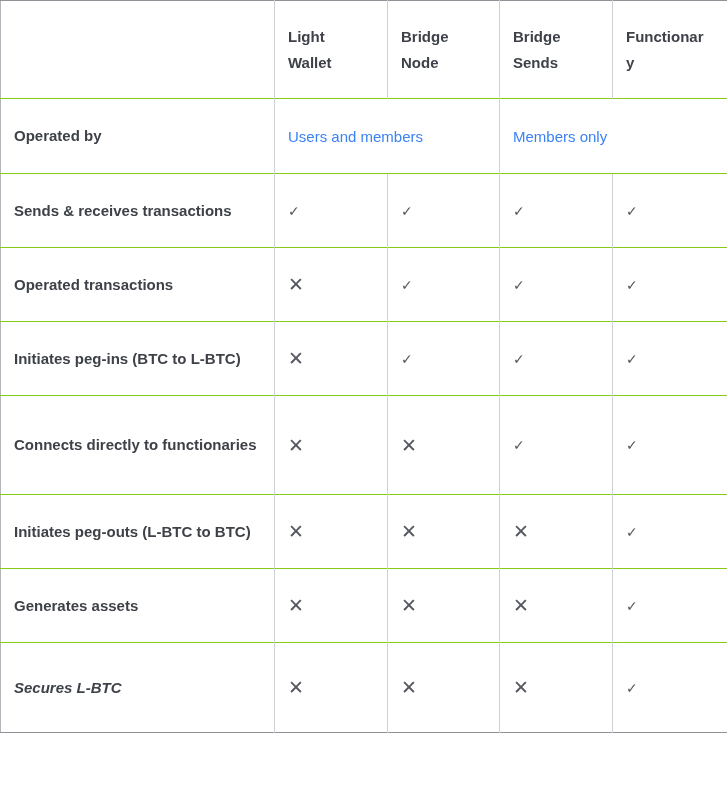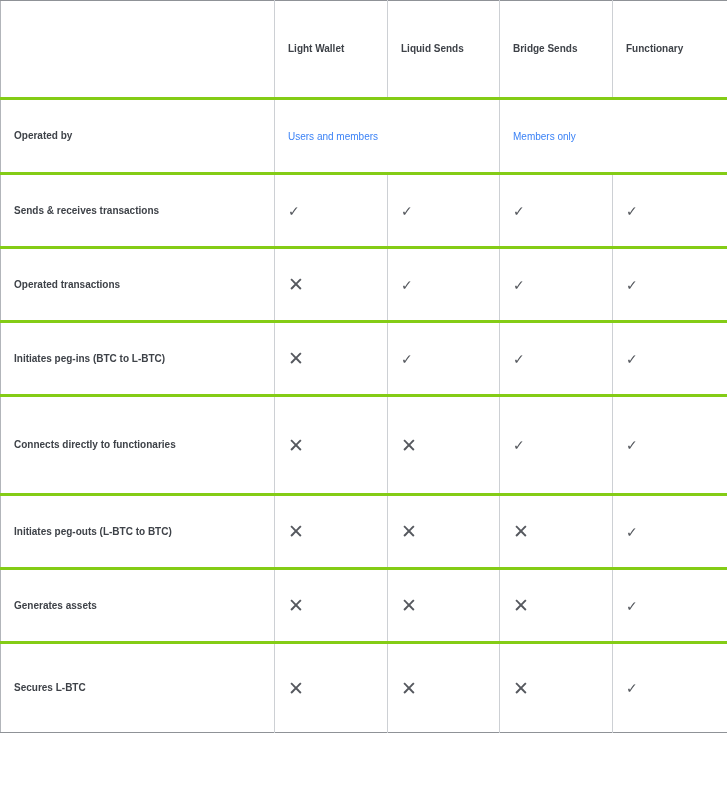--- a/index.html
+++ b/index.html
@@ -32,7 +32,7 @@
     vertical-align: middle;
     text-align: left;
     padding: 8px 12px 8px 13px;
-    font-size: 10px;
+    font-size: 15px;
     font-weight: normal;
   }
   

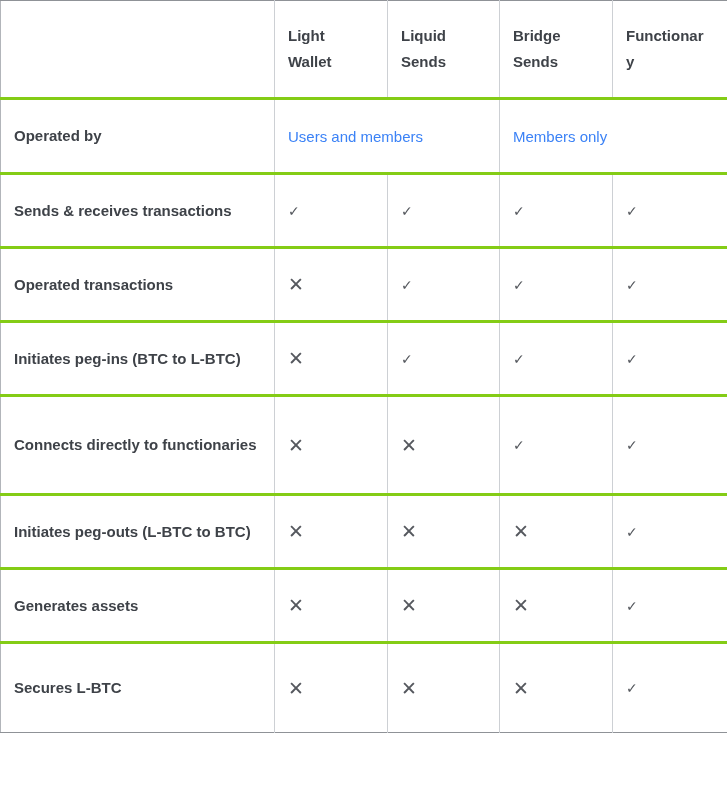--- a/index.html
+++ b/index.html
@@ -93,7 +93,7 @@
           <span class="hdr">Light Wallet</span>
         </th>
         <th>
-          <span class="hdr">Liquid Sends</span>
+          <span class="hdr">Bridge Node</span>
         </th>
         <th>
           <span class="hdr">Bridge Sends</span>

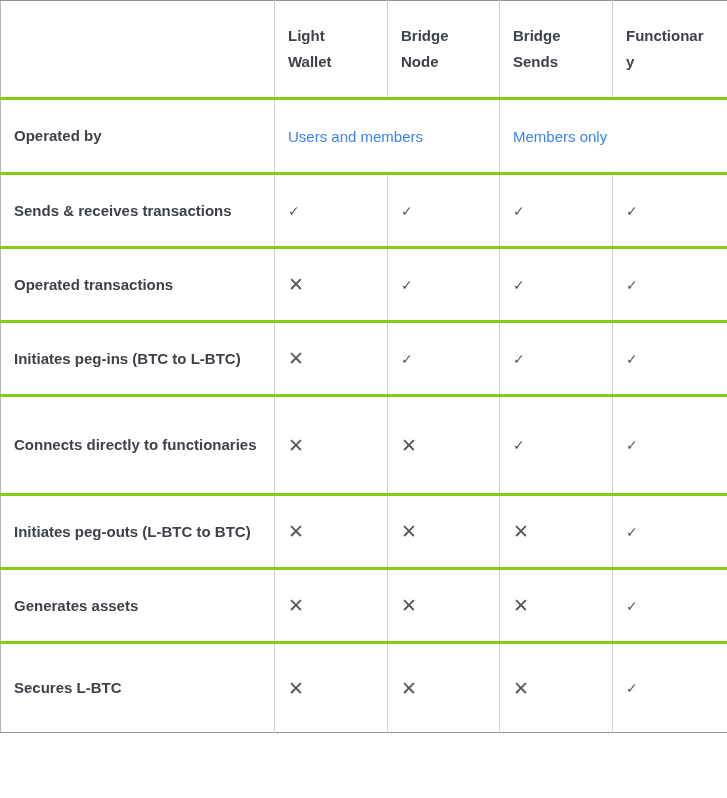--- a/index.html
+++ b/index.html
@@ -42,7 +42,7 @@
   }
   
   tbody tr > td {
-    border-top: 3px solid #84cc16;
+    border-top: 1px solid #84cc16;
   }
 
   tr.r-header   { height: 98px; }

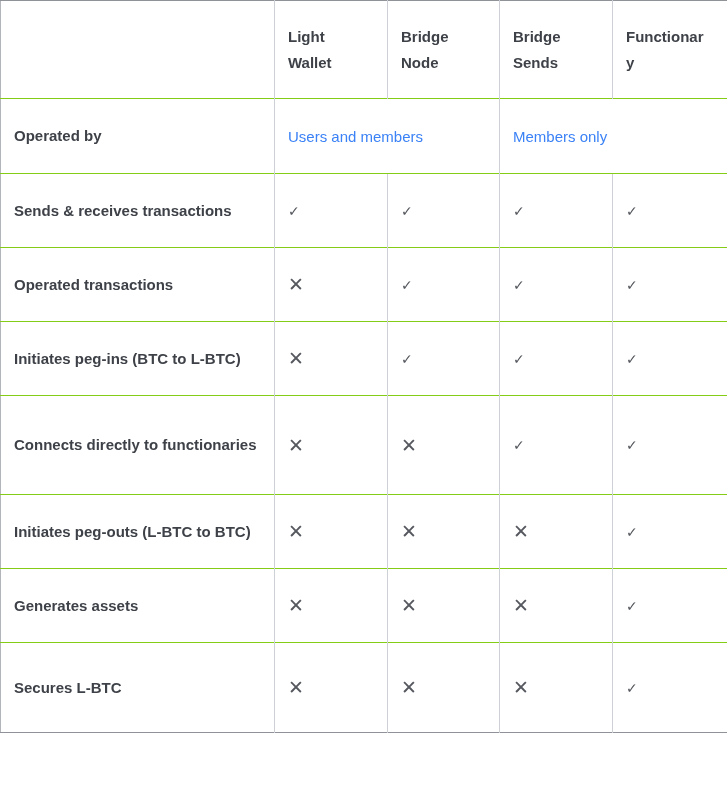--- a/index.html
+++ b/index.html
@@ -49,7 +49,7 @@
   tr.r-operated { height: 75px; }
   tr.r-std      { height: 74px; }
   tr.r-tall     { height: 99px; padding-left: 24px; }
-  tr.r-last     { height: 90px; }
+  tr.r-last     { height: 90px; font-style: italic; }
 
   th .hdr {
     display: inline-block;

